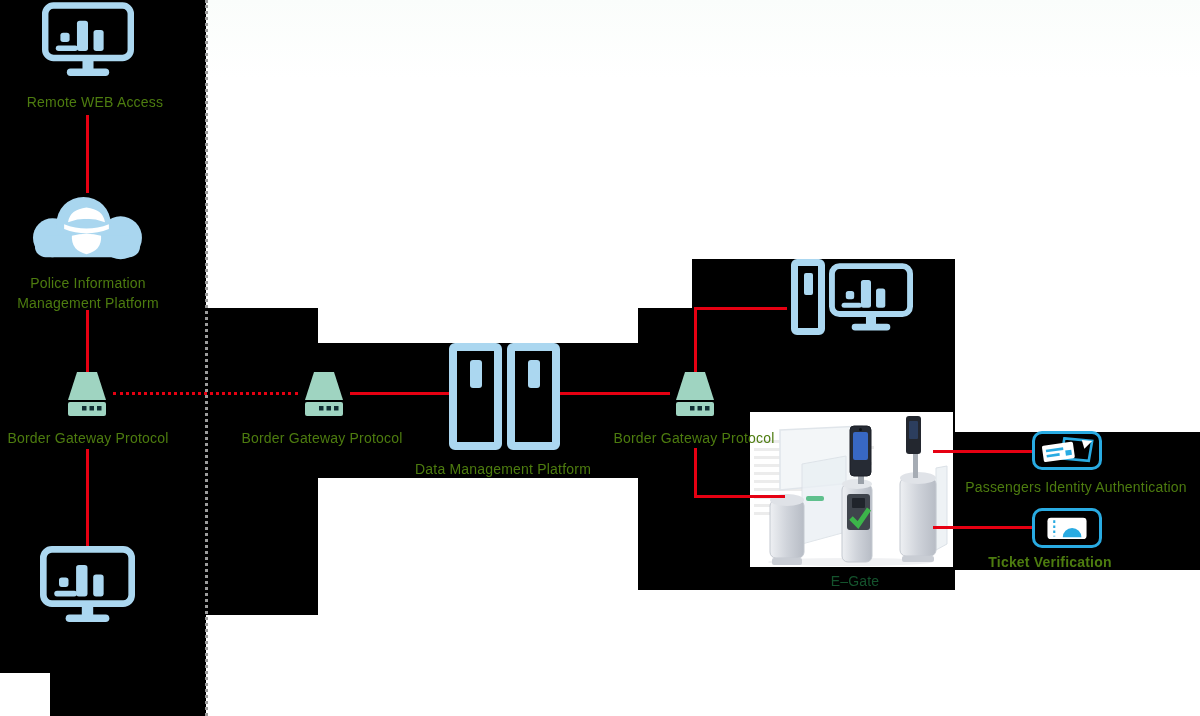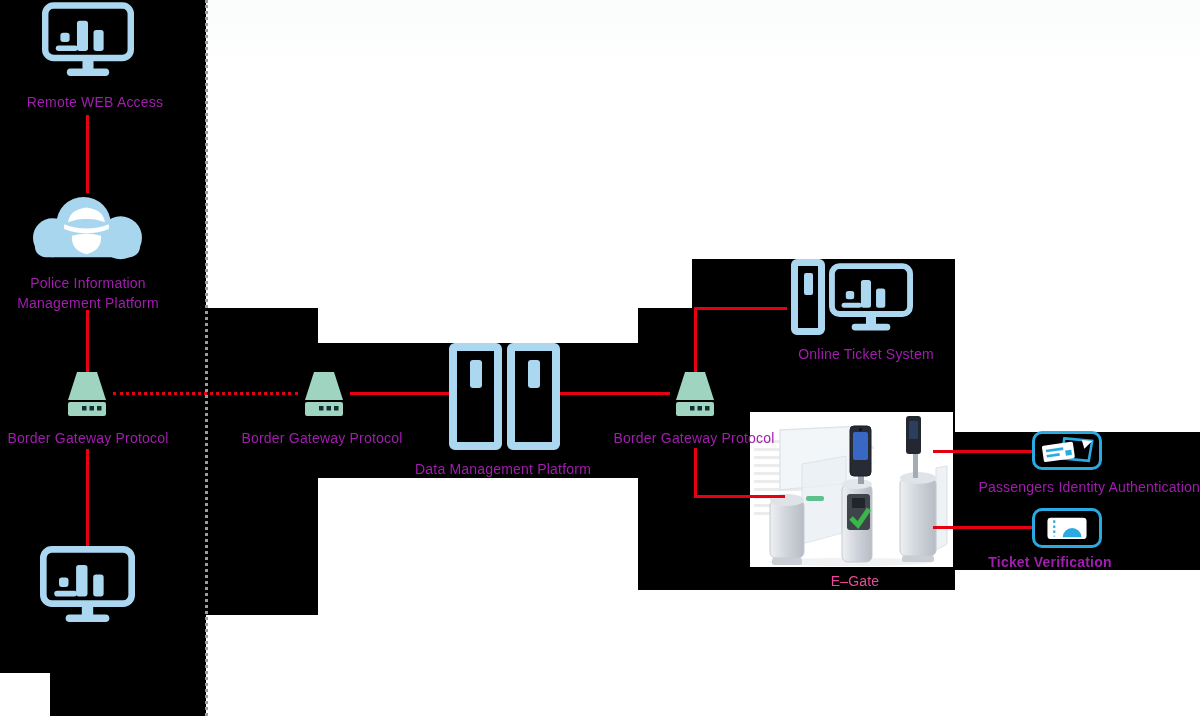--- a/index.html
+++ b/index.html
@@ -9,7 +9,7 @@
   .whitebox{position:absolute;background:#ffffff;}
   .topstrip{position:absolute;left:206px;top:0;right:0;height:78px;
             background:linear-gradient(180deg,#fafdfb,#ffffff);}
-  .lbl{position:absolute;color:#a21caf;font-size:14px;letter-spacing:.2px;
+  .lbl{position:absolute;color:#4d7c0f;font-size:14px;letter-spacing:.2px;
        text-align:center;white-space:nowrap;line-height:19.5px;}
   .lbl span{display:block;}
   .red-h{position:absolute;height:3px;background:#e60012;}

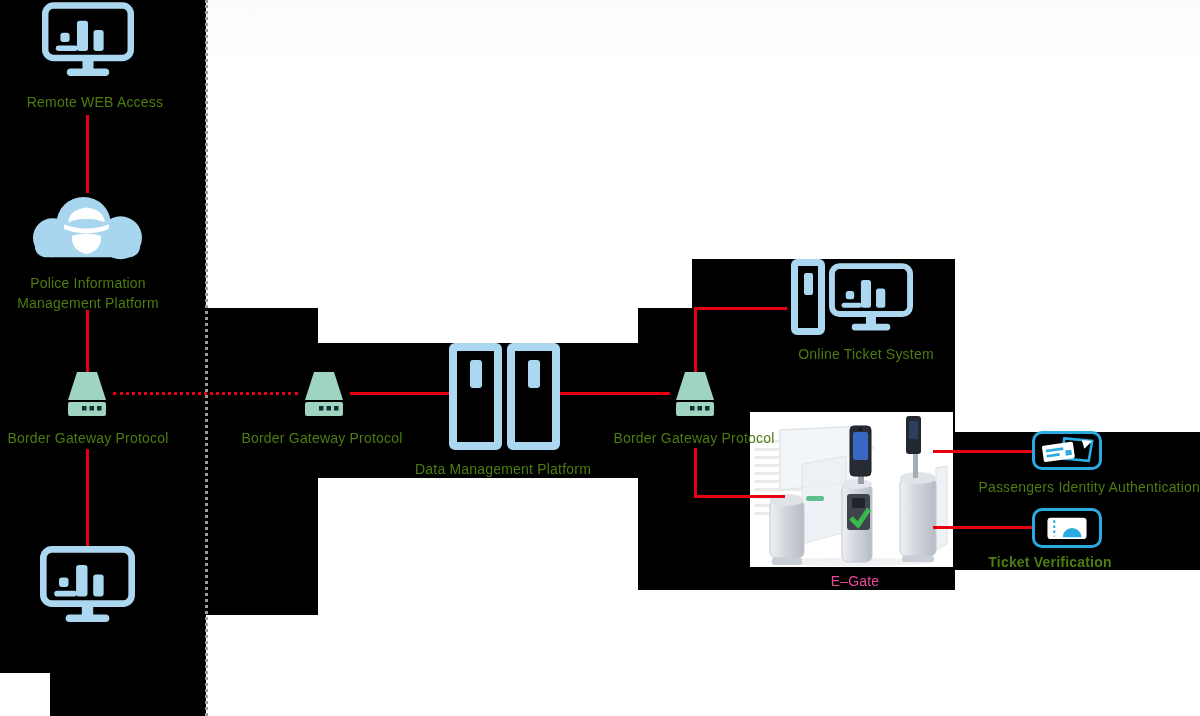--- a/index.html
+++ b/index.html
@@ -179,7 +179,6 @@
     <rect x="44" y="60" width="12" height="13" fill="#abd7f0"></rect>
     <rect x="27" y="72" width="46" height="8" rx="4" fill="#abd7f0"></rect>
   </svg>
-  <div class="lbl" style="left:766px;top:345px;width:200px;">Online Ticket System</div>
 
   <div class="lbl" style="left:755px;top:572px;width:200px;color:#ec4899;">E–Gate</div>
 

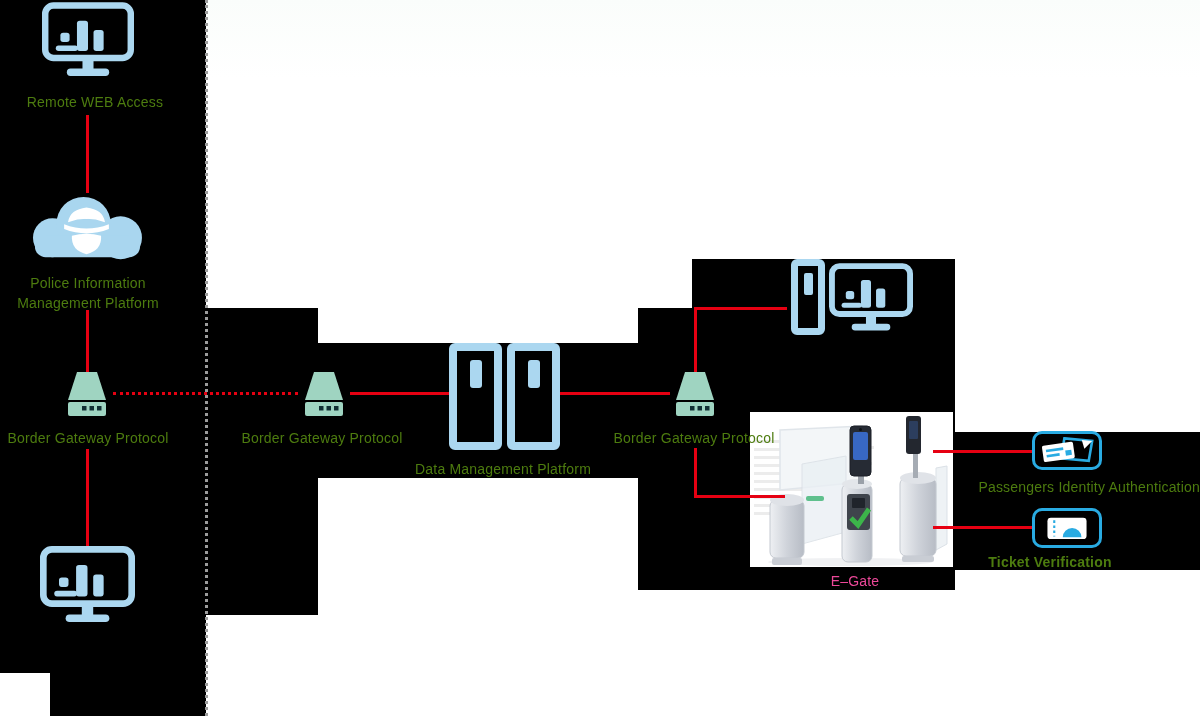--- a/index.html
+++ b/index.html
@@ -194,7 +194,7 @@
       </g>
     </svg>
   </div>
-  <div class="lbl" style="left:952px;top:478px;width:248px;text-align:right;">Passengers Identity Authentication</div>
+  <div class="lbl" style="left:952px;top:478px;width:248px;">Passengers Identity Authentication</div>
 
   <div class="chip" style="left:1032px;top:508px;width:64px;height:34px;">
     <svg width="64" height="34" viewBox="0 0 70 40">

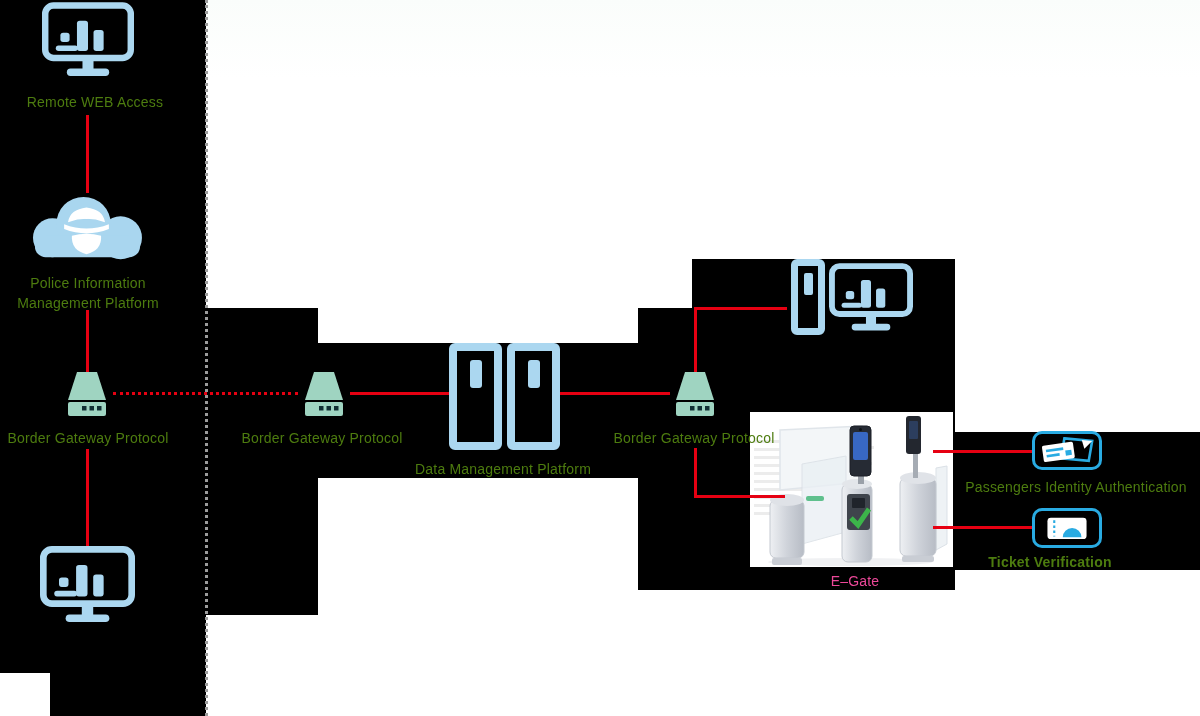--- a/index.html
+++ b/index.html
@@ -180,7 +180,7 @@
     <rect x="27" y="72" width="46" height="8" rx="4" fill="#abd7f0"></rect>
   </svg>
 
-  <div class="lbl" style="left:755px;top:572px;width:200px;color:#ec4899;">E–Gate</div>
+  <div class="lbl" style="left:755px;top:572px;width:200px;color:#14532d;">E–Gate</div>
 
   <div class="chip" style="left:1032px;top:431px;width:64px;height:33px;">
     <svg width="64" height="33" viewBox="0 0 70 38">

